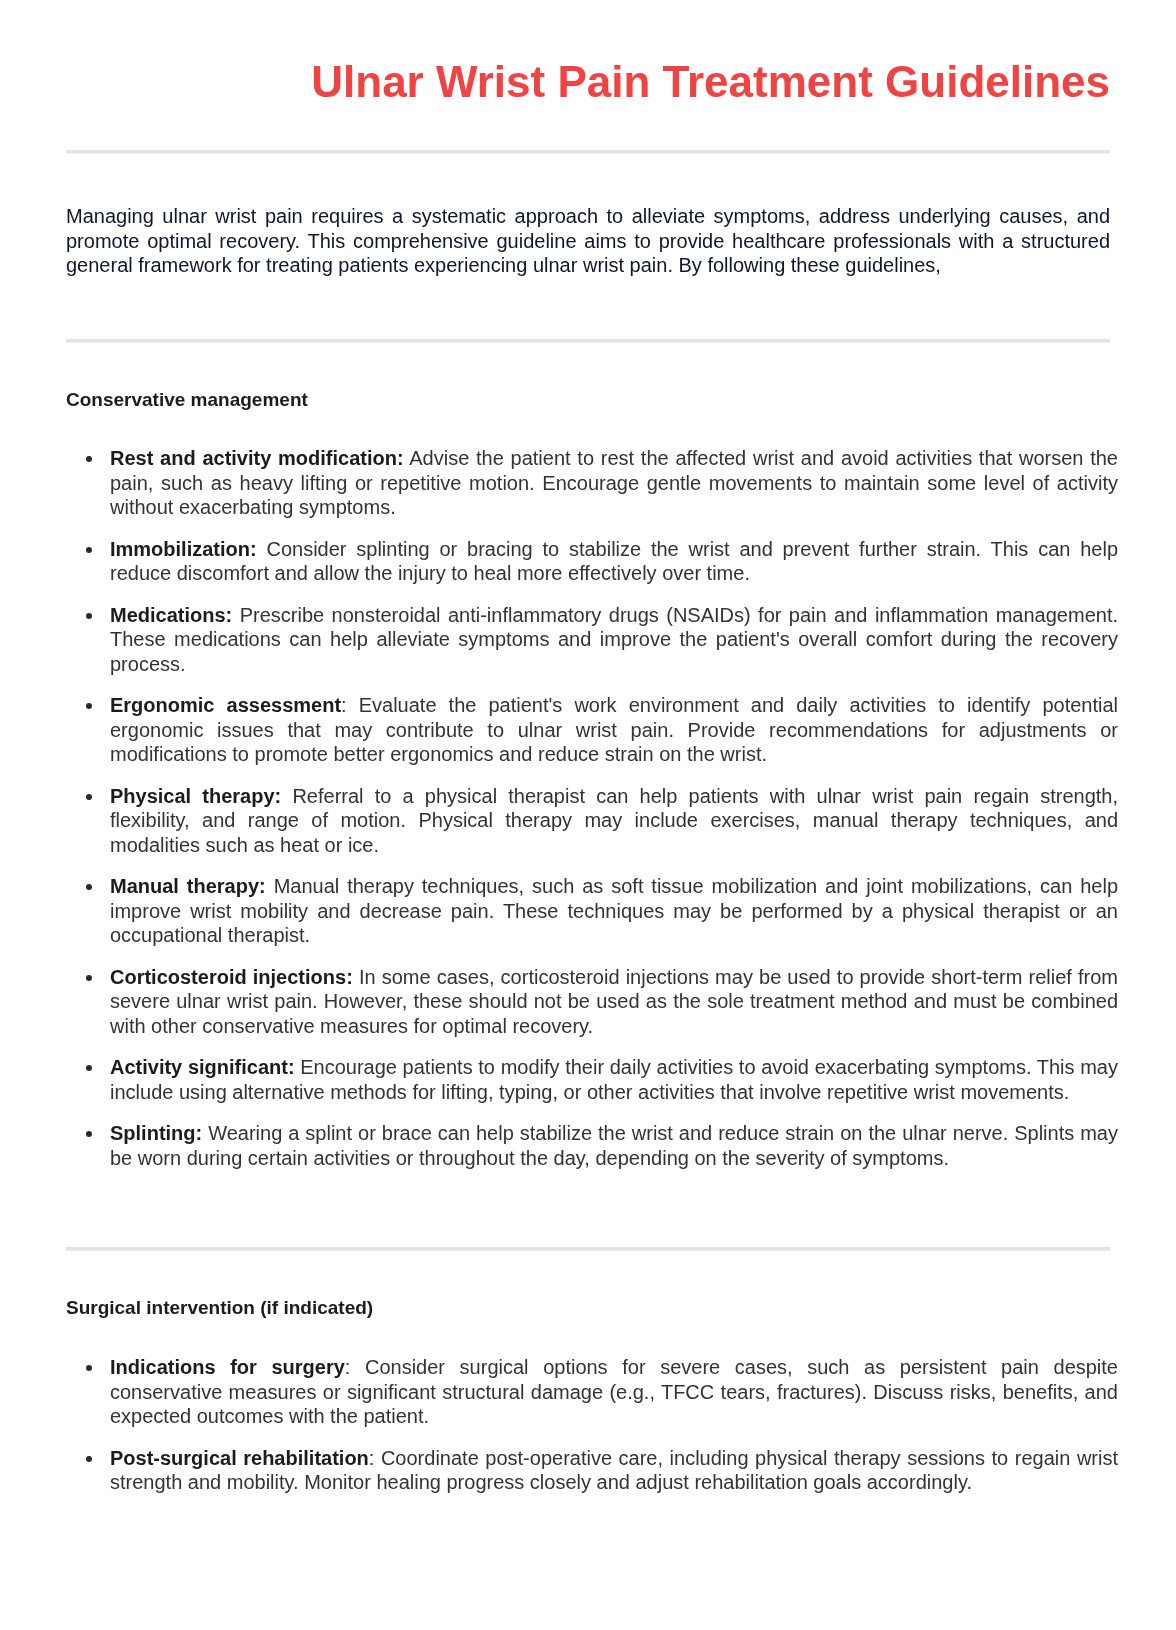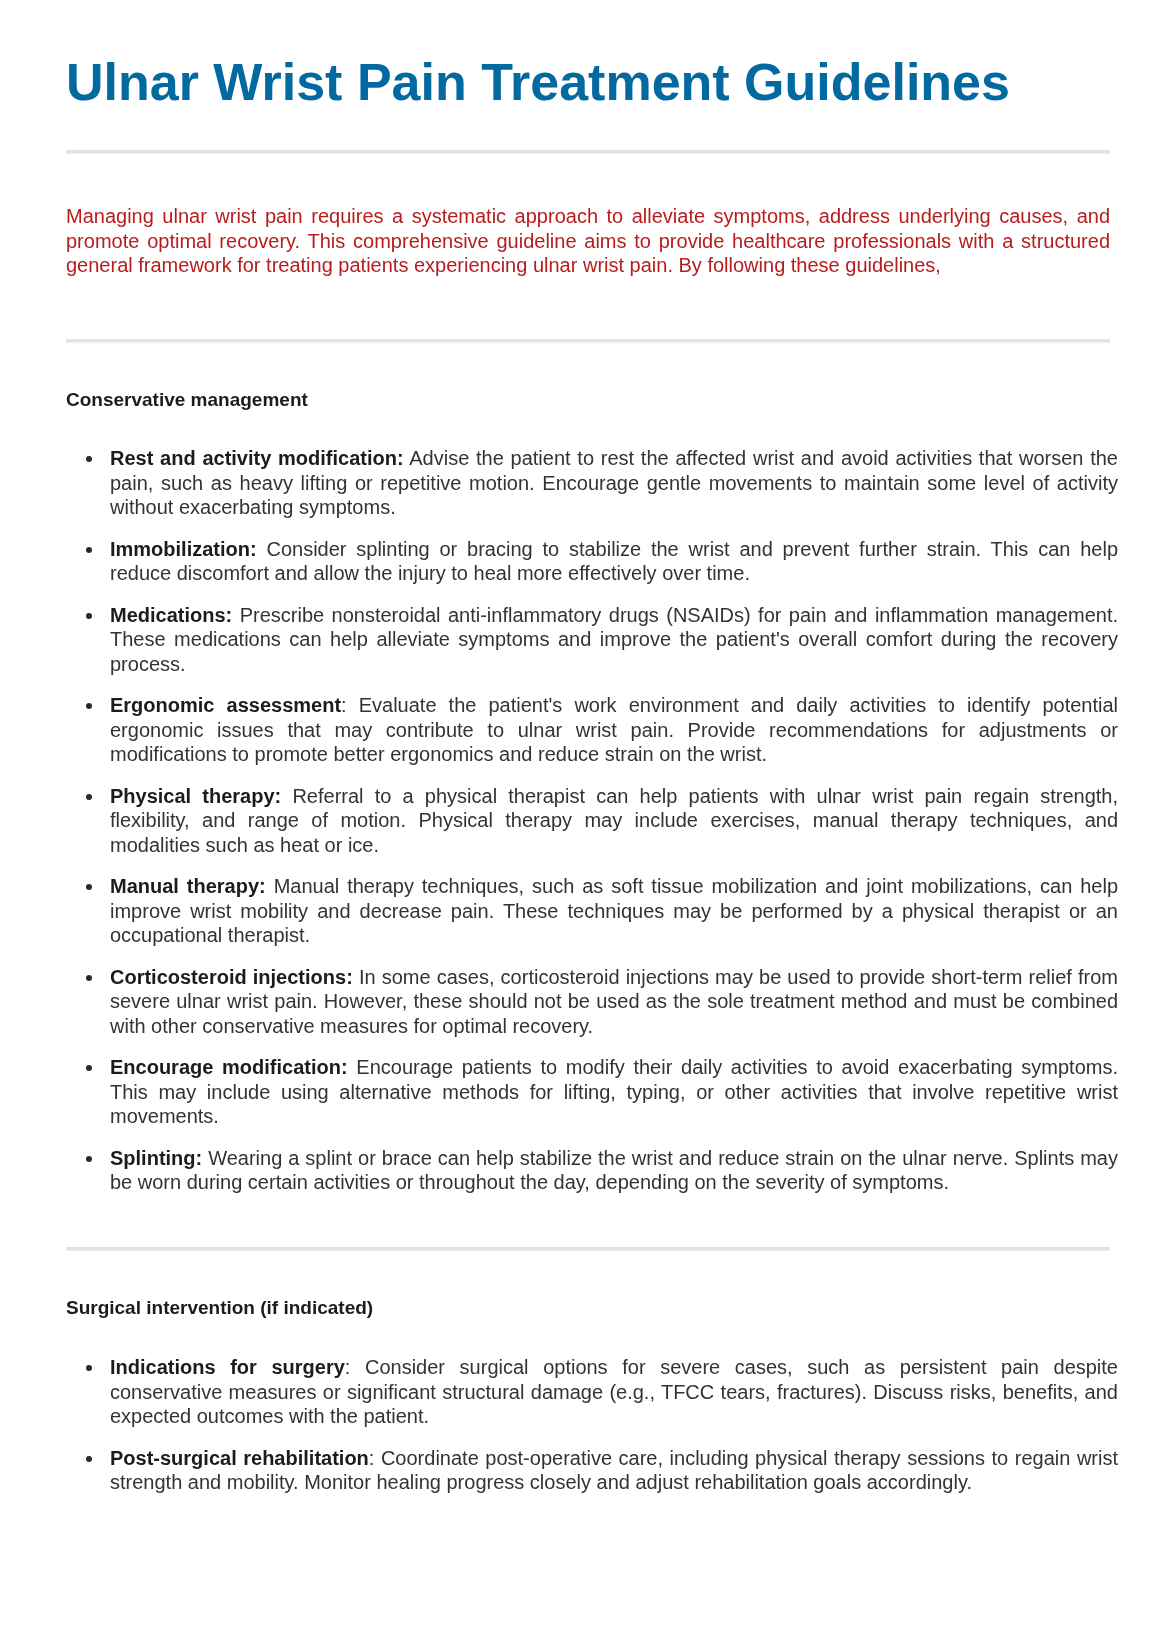--- a/index.html
+++ b/index.html
@@ -26,10 +26,10 @@
     top: 56px;
     left: 0;
     width: 1044px;
-    text-align: left;
-    font-size: 52px;
+    text-align: right;
+    font-size: 44px;
     font-weight: bold;
-    color: #0369a1;
+    color: #ef4444;
     letter-spacing: 0px;
     margin: 0;
     line-height: 52px;

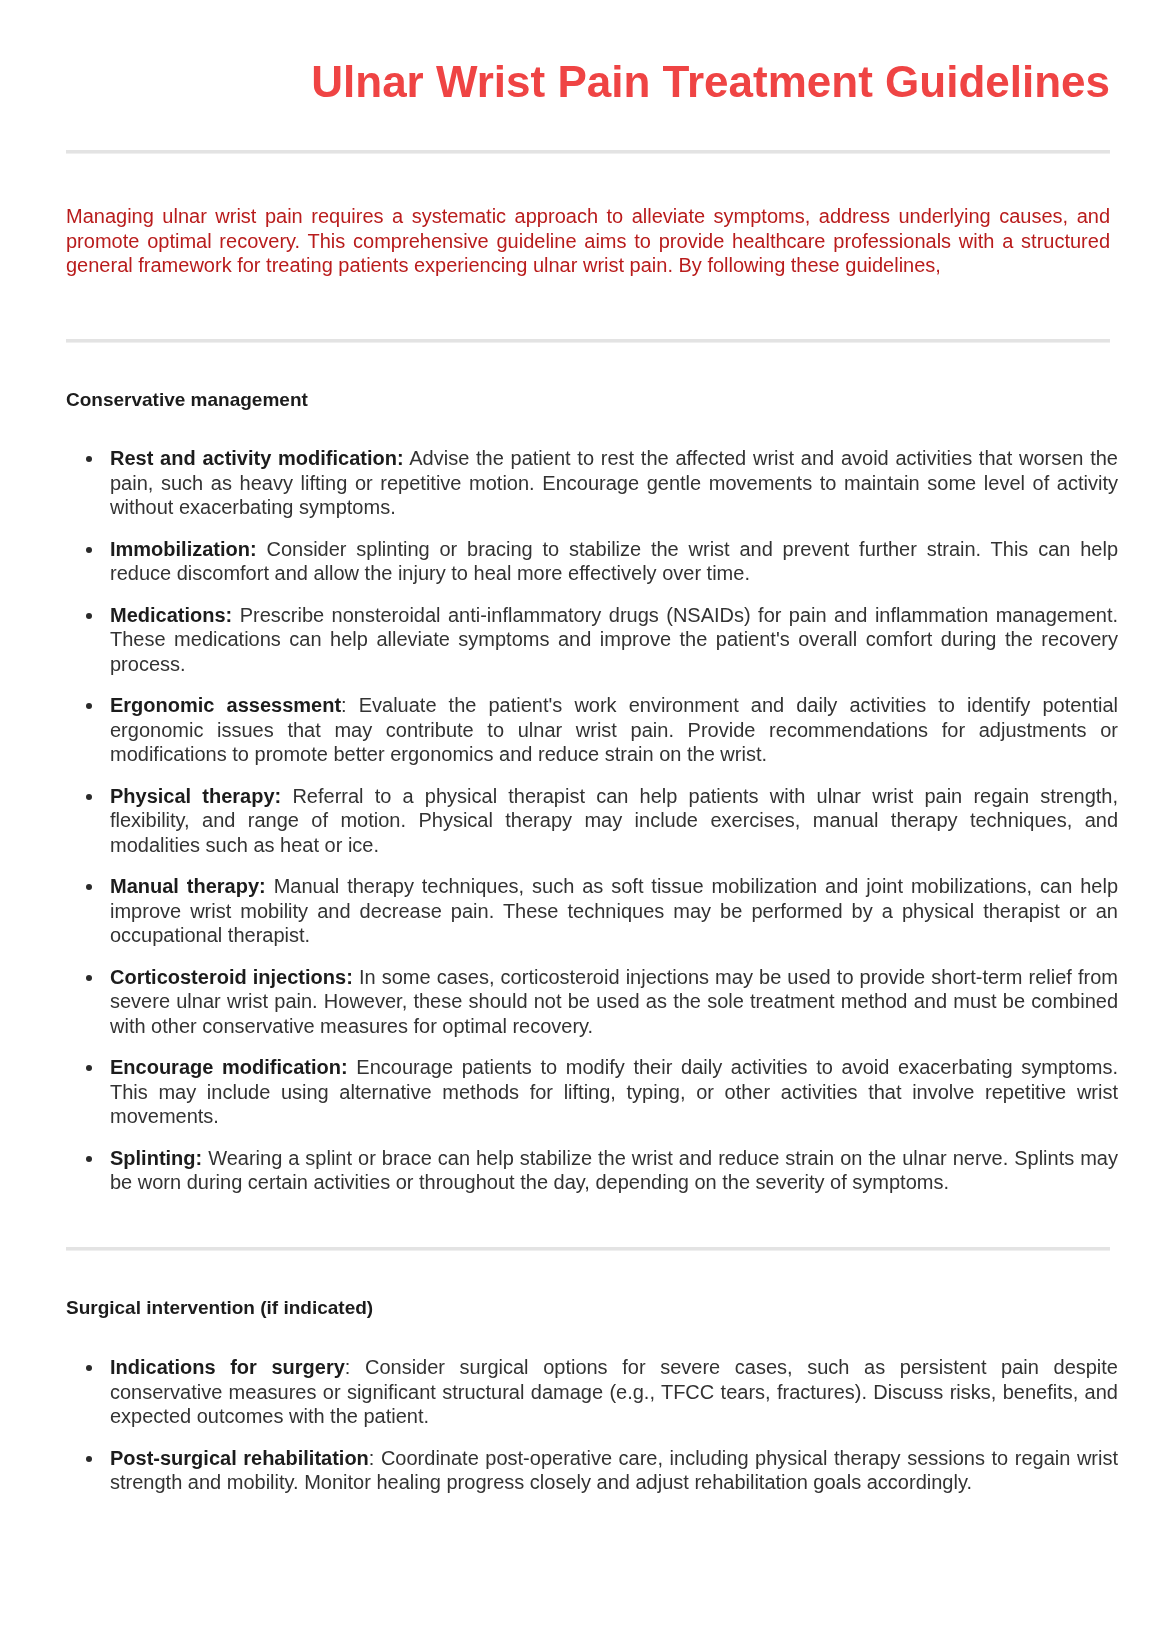--- a/index.html
+++ b/index.html
@@ -50,7 +50,7 @@
     font-size: 20px;
     line-height: 24.5px;
     text-align: justify;
-    color: #b91c1c;
+    color: #0f172a;
     margin: 0;
   }
   .section-heading {

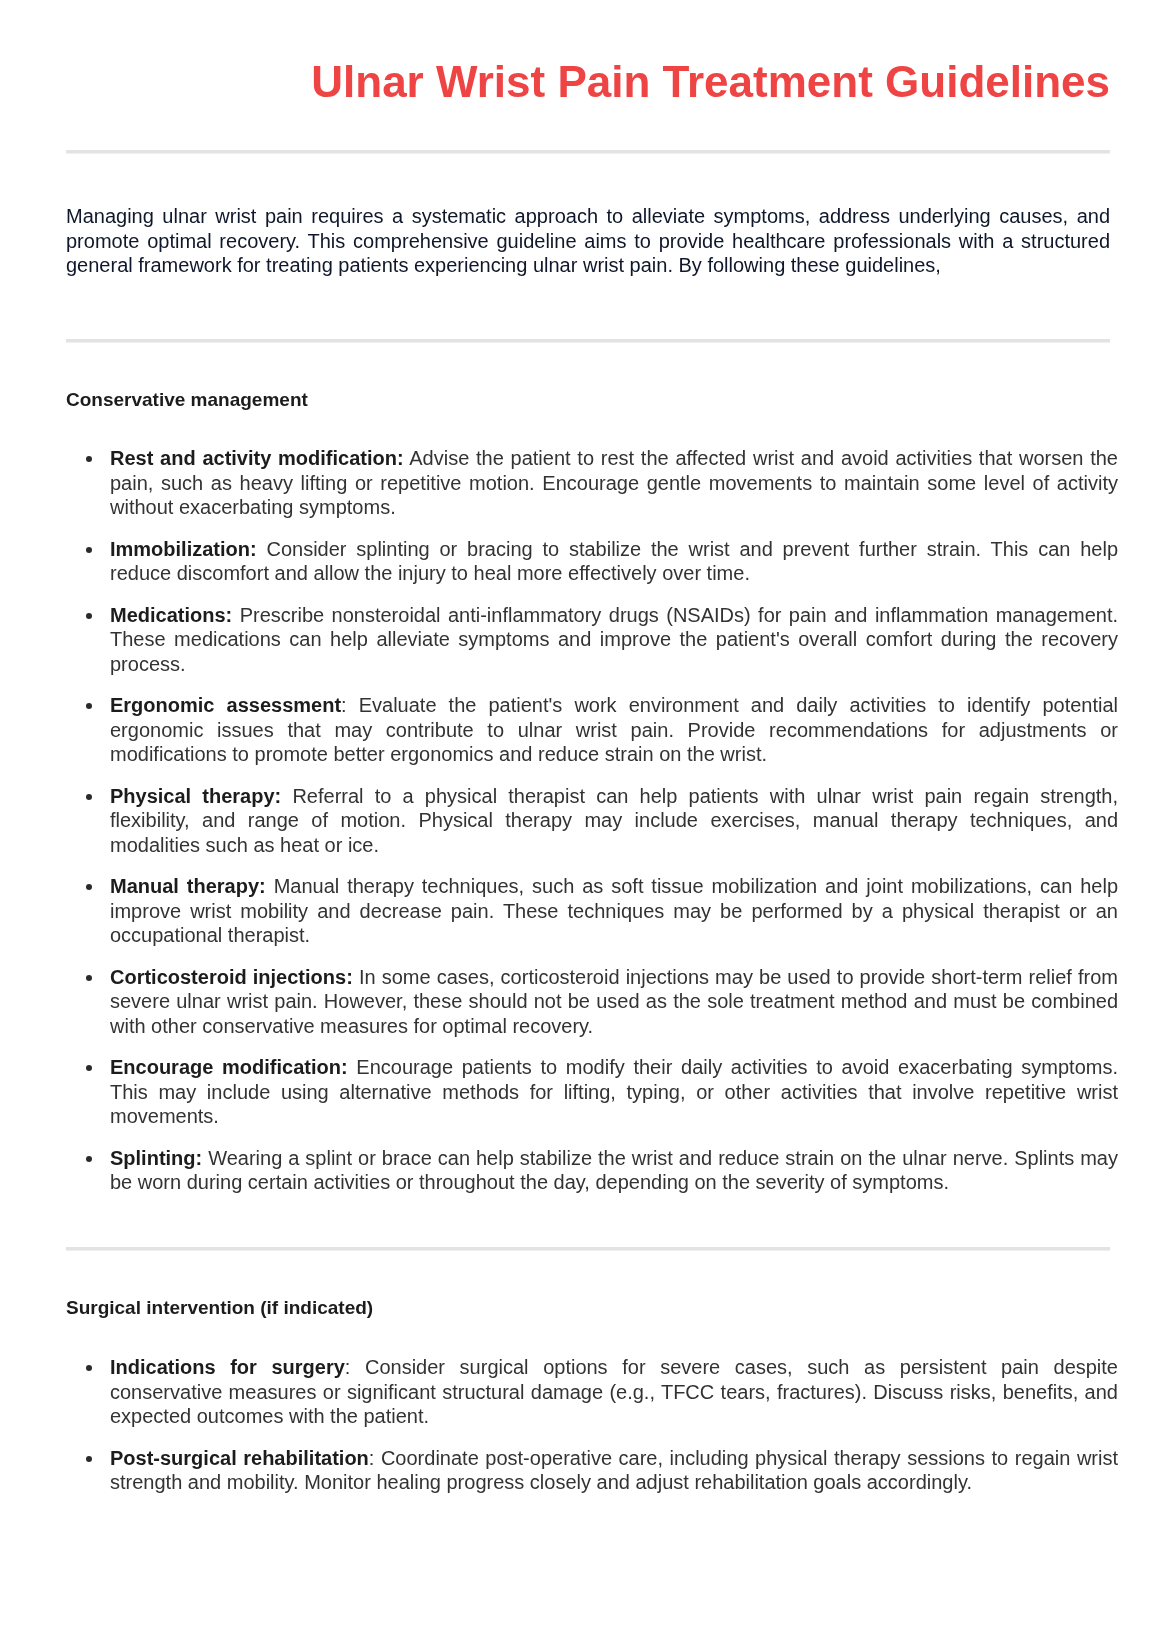--- a/index.html
+++ b/index.html
@@ -139,7 +139,7 @@
     </li>
     <li class="bullet-item">
       <span class="bullet-dot"></span>
-      <span class="bullet-term">Encourage modification:</span><span> Encourage patients to modify their daily activities to avoid exacerbating symptoms. This may include using alternative methods for lifting, typing, or other activities that involve repetitive wrist movements.</span>
+      <span class="bullet-term">Activity significant:</span><span> Encourage patients to modify their daily activities to avoid exacerbating symptoms. This may include using alternative methods for lifting, typing, or other activities that involve repetitive wrist movements.</span>
     </li>
     <li class="bullet-item">
       <span class="bullet-dot"></span>

